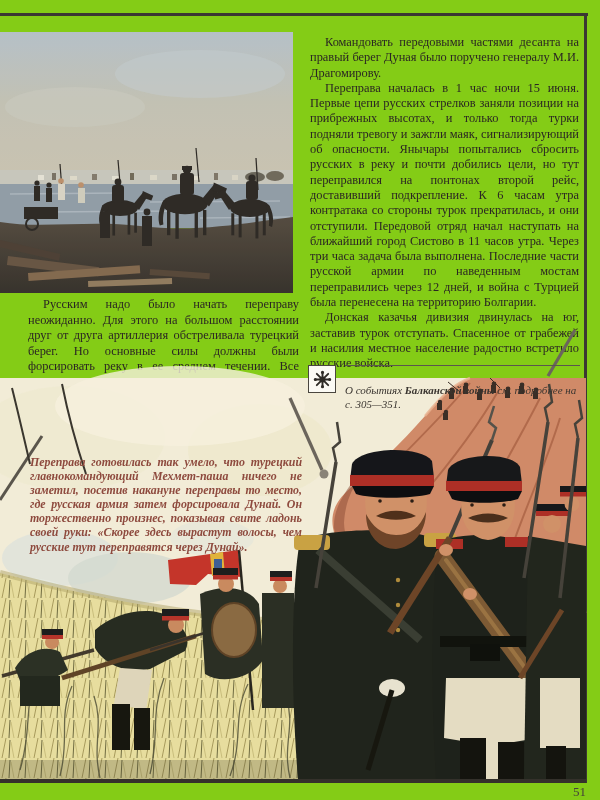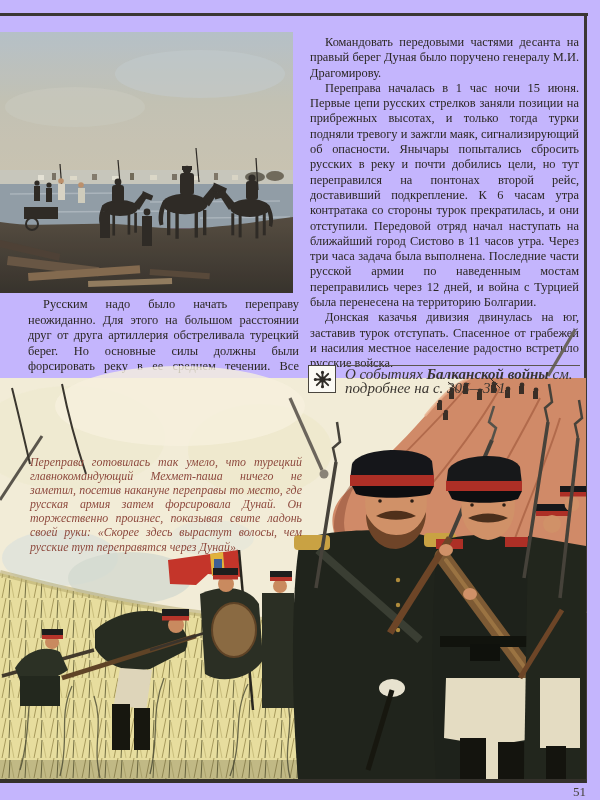--- a/index.html
+++ b/index.html
@@ -3,7 +3,7 @@
 <meta charset="utf-8">
 <style>
   html,body{margin:0;padding:0;background:#e8e6df;}
-  .page{position:relative;width:600px;height:800px;background:#c4b5fd;overflow:hidden;
+  .page{position:relative;width:600px;height:800px;background:#84cc16;overflow:hidden;
         font-family:"Liberation Serif","DejaVu Serif",serif;}
   .frame-top{position:absolute;left:0;top:13px;width:588px;height:3px;background:#3b3733;}
   .frame-right{position:absolute;left:584px;top:13px;width:3px;height:770px;background:#3b3733;}

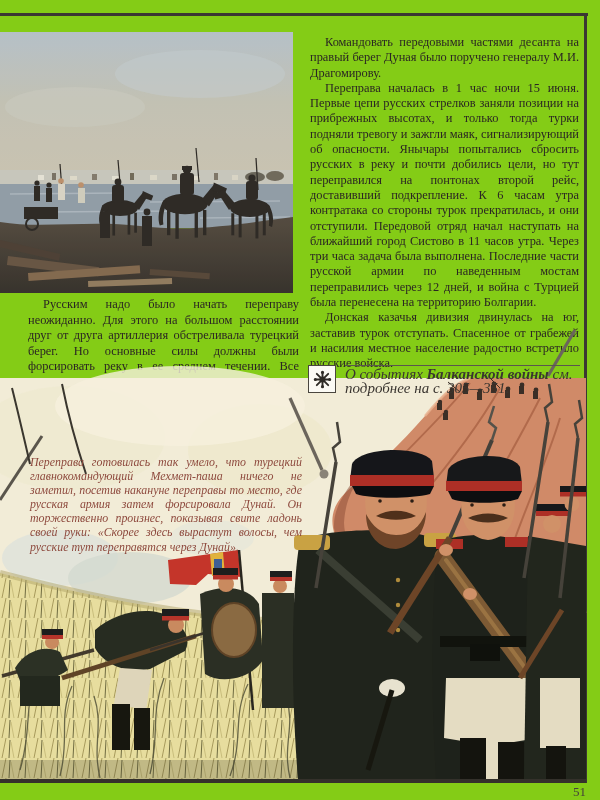--- a/index.html
+++ b/index.html
@@ -23,8 +23,8 @@
   .note{position:absolute;left:308px;top:365px;width:272px;z-index:10;display:flex;gap:9px;}
   .note-icon-box{width:26px;height:26px;border:1.5px solid #4a463f;background:#fbfaf4;
                  display:flex;align-items:center;justify-content:center;flex:0 0 auto;}
-  .note-text{flex:1;border-top:1.2px solid #5b564e;padding-top:2px;
-             font-style:italic;font-size:15px;line-height:13.5px;color:#3a3530;}
+  .note-text{flex:1;border-top:1.2px solid #5b564e;padding-top:18px;
+             font-style:italic;font-size:11px;line-height:13.5px;color:#3a3530;}
   .note-text b{font-weight:700;}
 
   .illustration{position:absolute;left:0;top:378px;width:586px;height:401px;

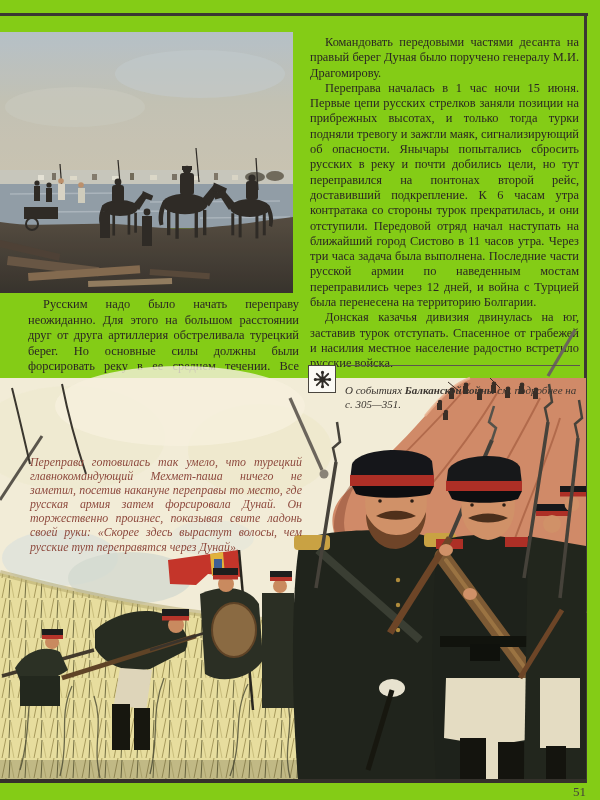--- a/index.html
+++ b/index.html
@@ -17,7 +17,7 @@
   .col-left{left:28px;top:297px;width:271px;font-size:12.4px;line-height:15.5px;}
 
   .quote{position:absolute;left:30px;top:455px;width:272px;z-index:5;
-         font-style:italic;font-size:11.9px;line-height:14.1px;color:#8e4a3e;text-align:justify;}
+         font-style:italic;font-size:11.9px;line-height:14.1px;color:#8e4a3e;text-align:justify;font-weight:bold;}
   .quote p{margin:0;}
 
   .note{position:absolute;left:308px;top:365px;width:272px;z-index:10;display:flex;gap:9px;}

